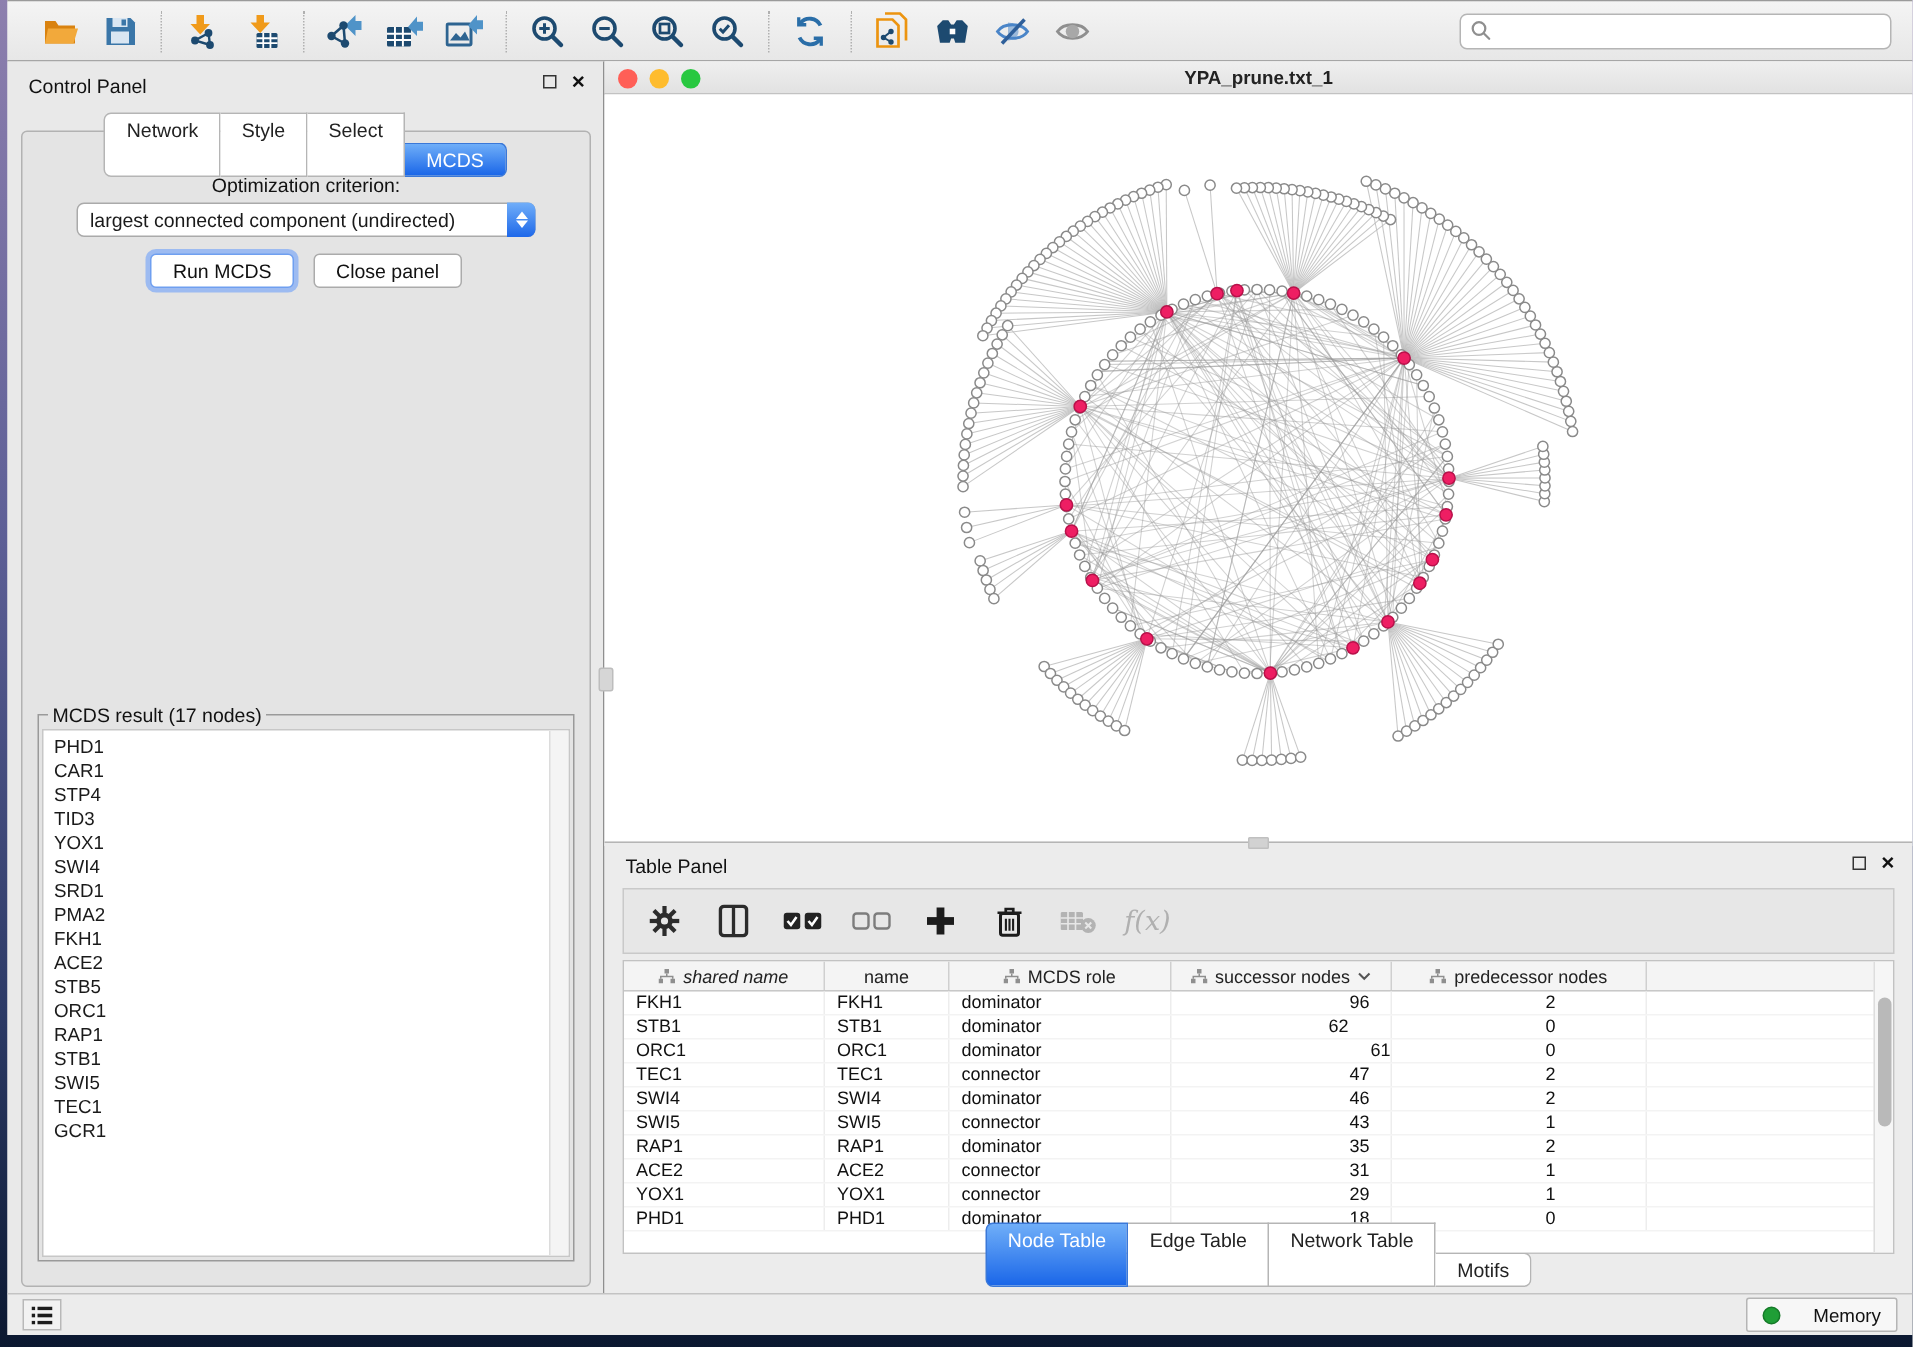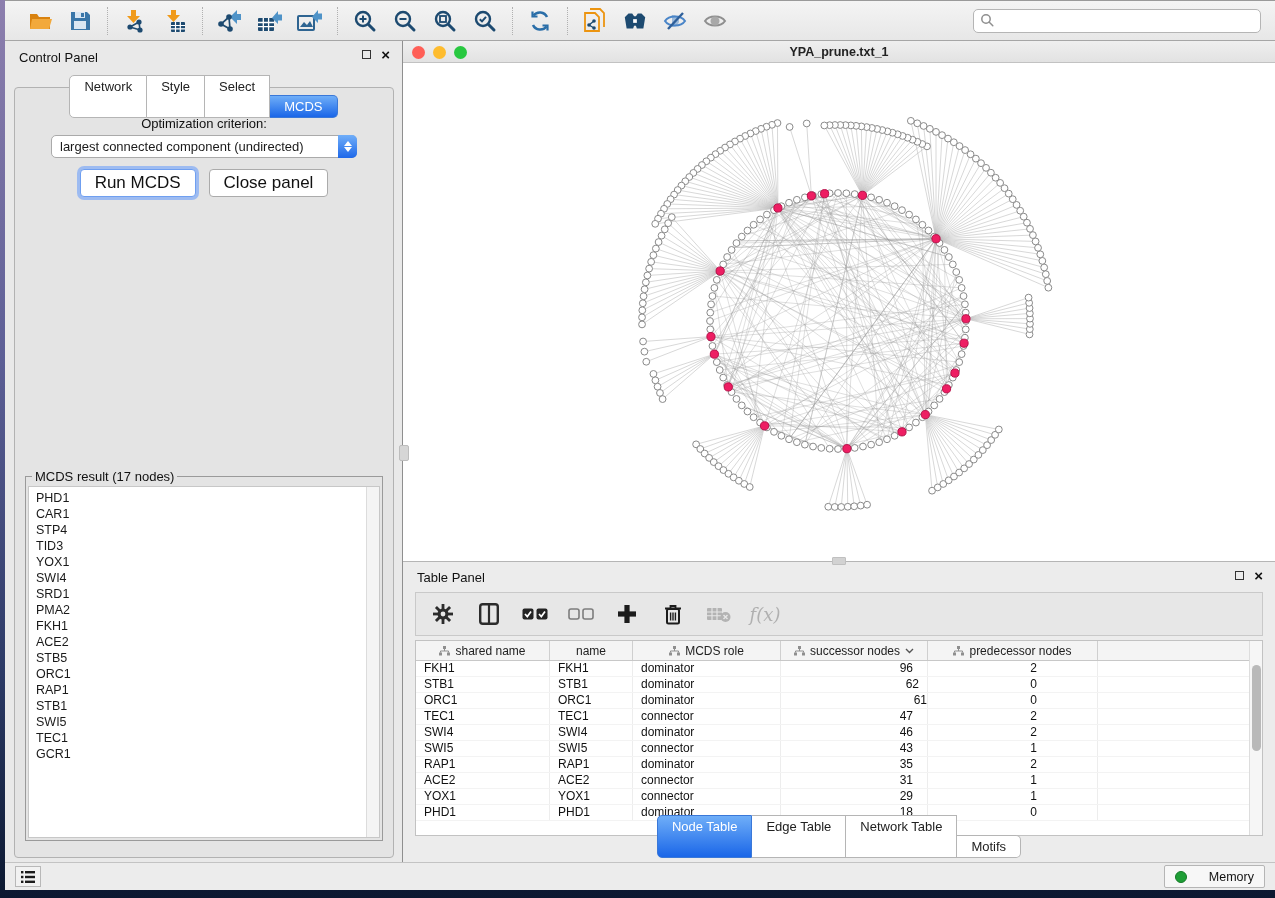--- a/index.html
+++ b/index.html
@@ -47,7 +47,7 @@
   .arr-up { width:0; height:0; border-left:4px solid transparent; border-right:4px solid transparent; border-bottom:5px solid #fff; }
   .arr-dn { width:0; height:0; border-left:4px solid transparent; border-right:4px solid transparent; border-top:5px solid #fff; }
   .cp-buttons { position:absolute; top:81px; left:0; right:0; display:flex; justify-content:center; gap:13px; }
-  .btn { font-size:17px; padding:3px 14px; background:#fff; border:1px solid #ababab; border-radius:4px; cursor:pointer; color:#111; }
+  .btn { font-size:13px; padding:3px 14px; background:#fff; border:1px solid #ababab; border-radius:4px; cursor:pointer; color:#111; }
   .btn.focused { box-shadow:0 0 0 3px rgba(110,160,250,.6); border-color:#6f9ff0; }
   .result-fieldset { position:absolute; top:381px; left:10px; right:10px; height:372px;
     border:1px solid #9a9a9a; background:transparent; }

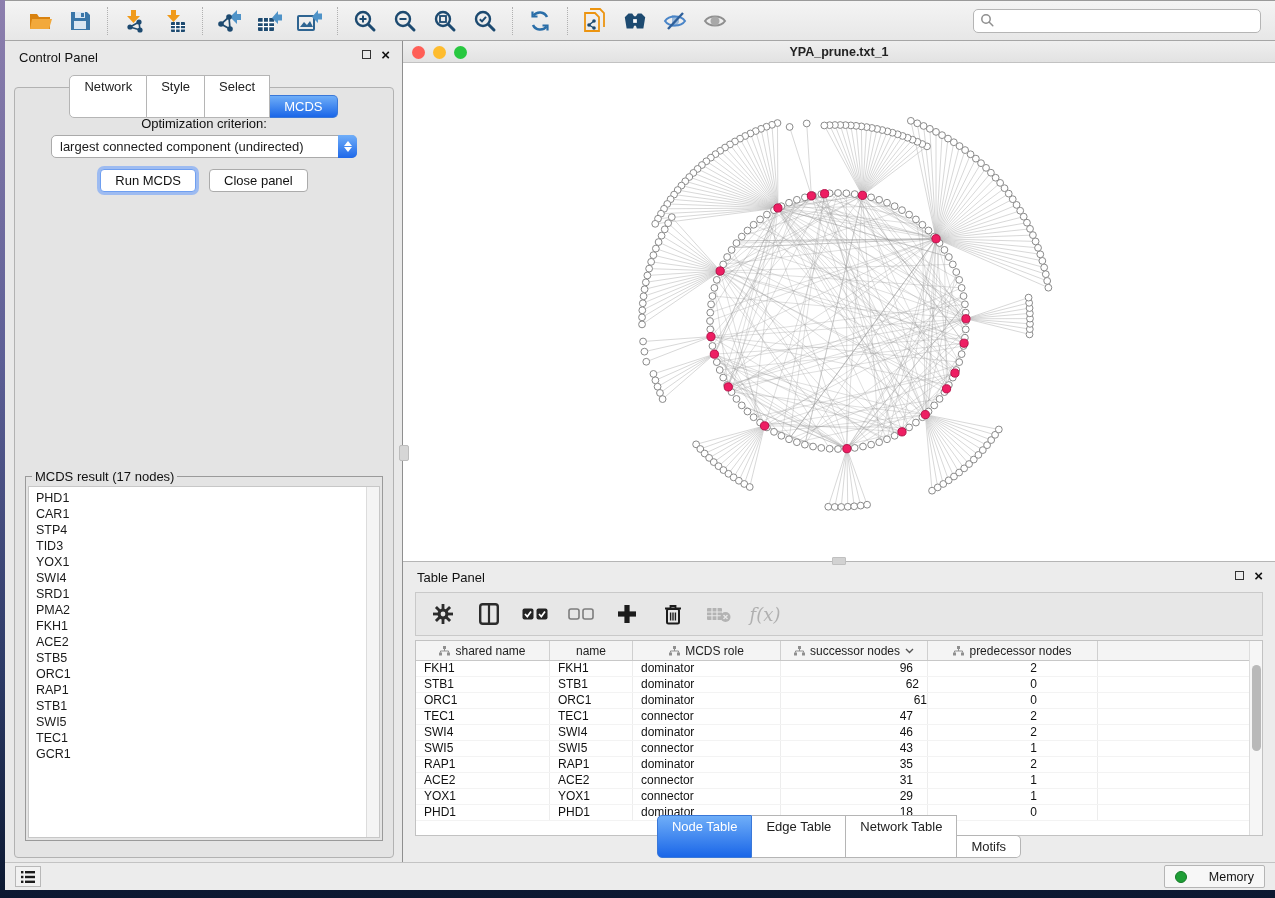--- a/index.html
+++ b/index.html
@@ -1035,7 +1035,7 @@
         </div>
         <div class="tp-table">
           <div class="t-headrow" id="t-headrow">
-              <div class="t-hcell" style="width: 134px;">
+              <div class="t-hcell" style="width: 134px; font-style: italic;">
                 <svg width="11" height="10" viewBox="0 0 11 10">
                   <g fill="#8f8f8f">
                     <rect x="4" y="0" width="3" height="3"></rect>

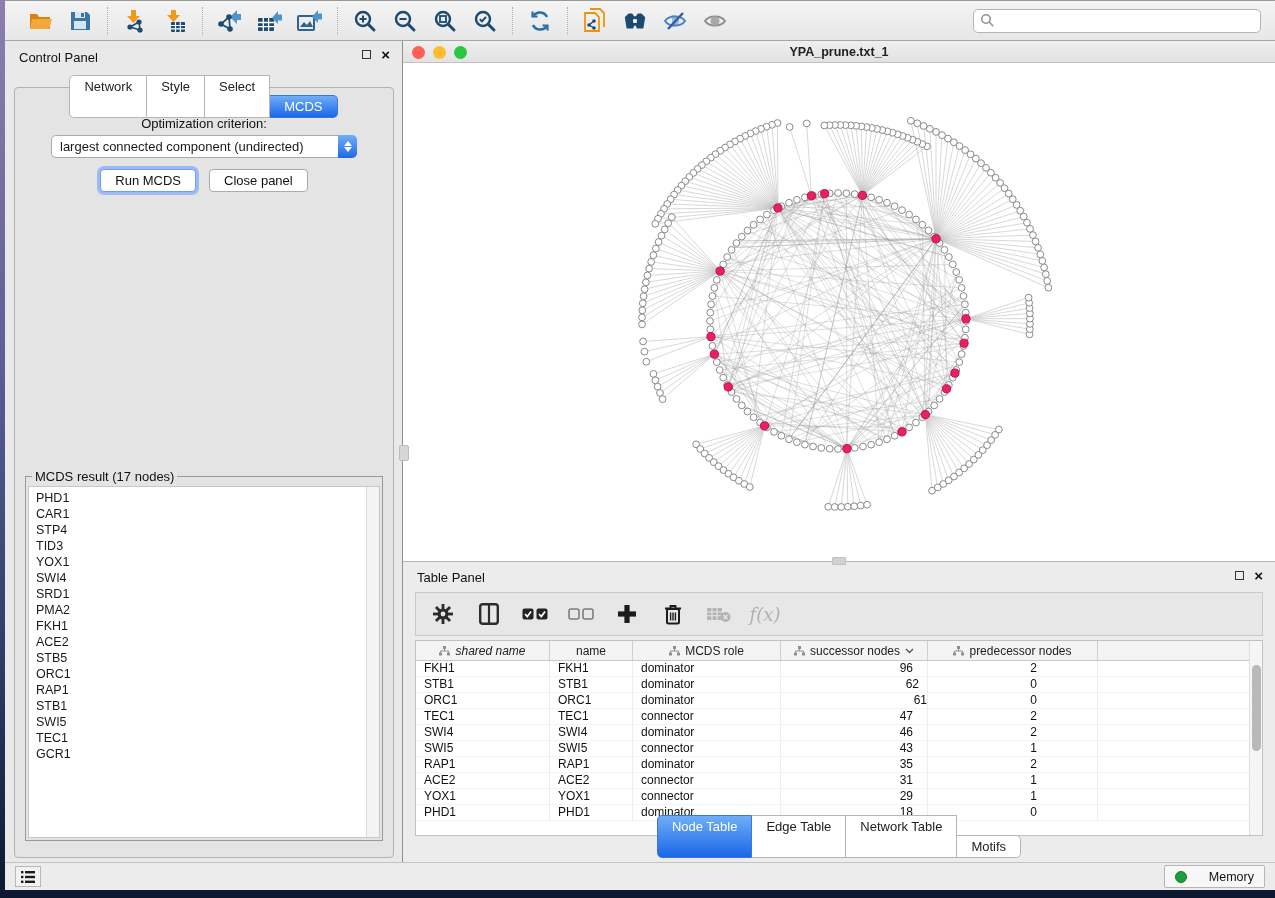--- a/index.html
+++ b/index.html
@@ -1099,7 +1099,7 @@
                 <div class="t-cell" style="width: 134px; padding-left: 8px; text-align: left;">STB1</div>
                 <div class="t-cell" style="width: 83px; padding-left: 8px; text-align: left;">STB1</div>
                 <div class="t-cell" style="width: 148px; padding-left: 8px; text-align: left;">dominator</div>
-                <div class="t-cell" style="width: 147px; padding-right: 8px; text-align: right;">62</div>
+                <div class="t-cell" style="width: 147px; padding-right: 28px; text-align: right;">62</div>
                 <div class="t-cell" style="width: 170px; padding-right: 60px; text-align: right;">0</div>
               </div>
               <div class="t-row">

